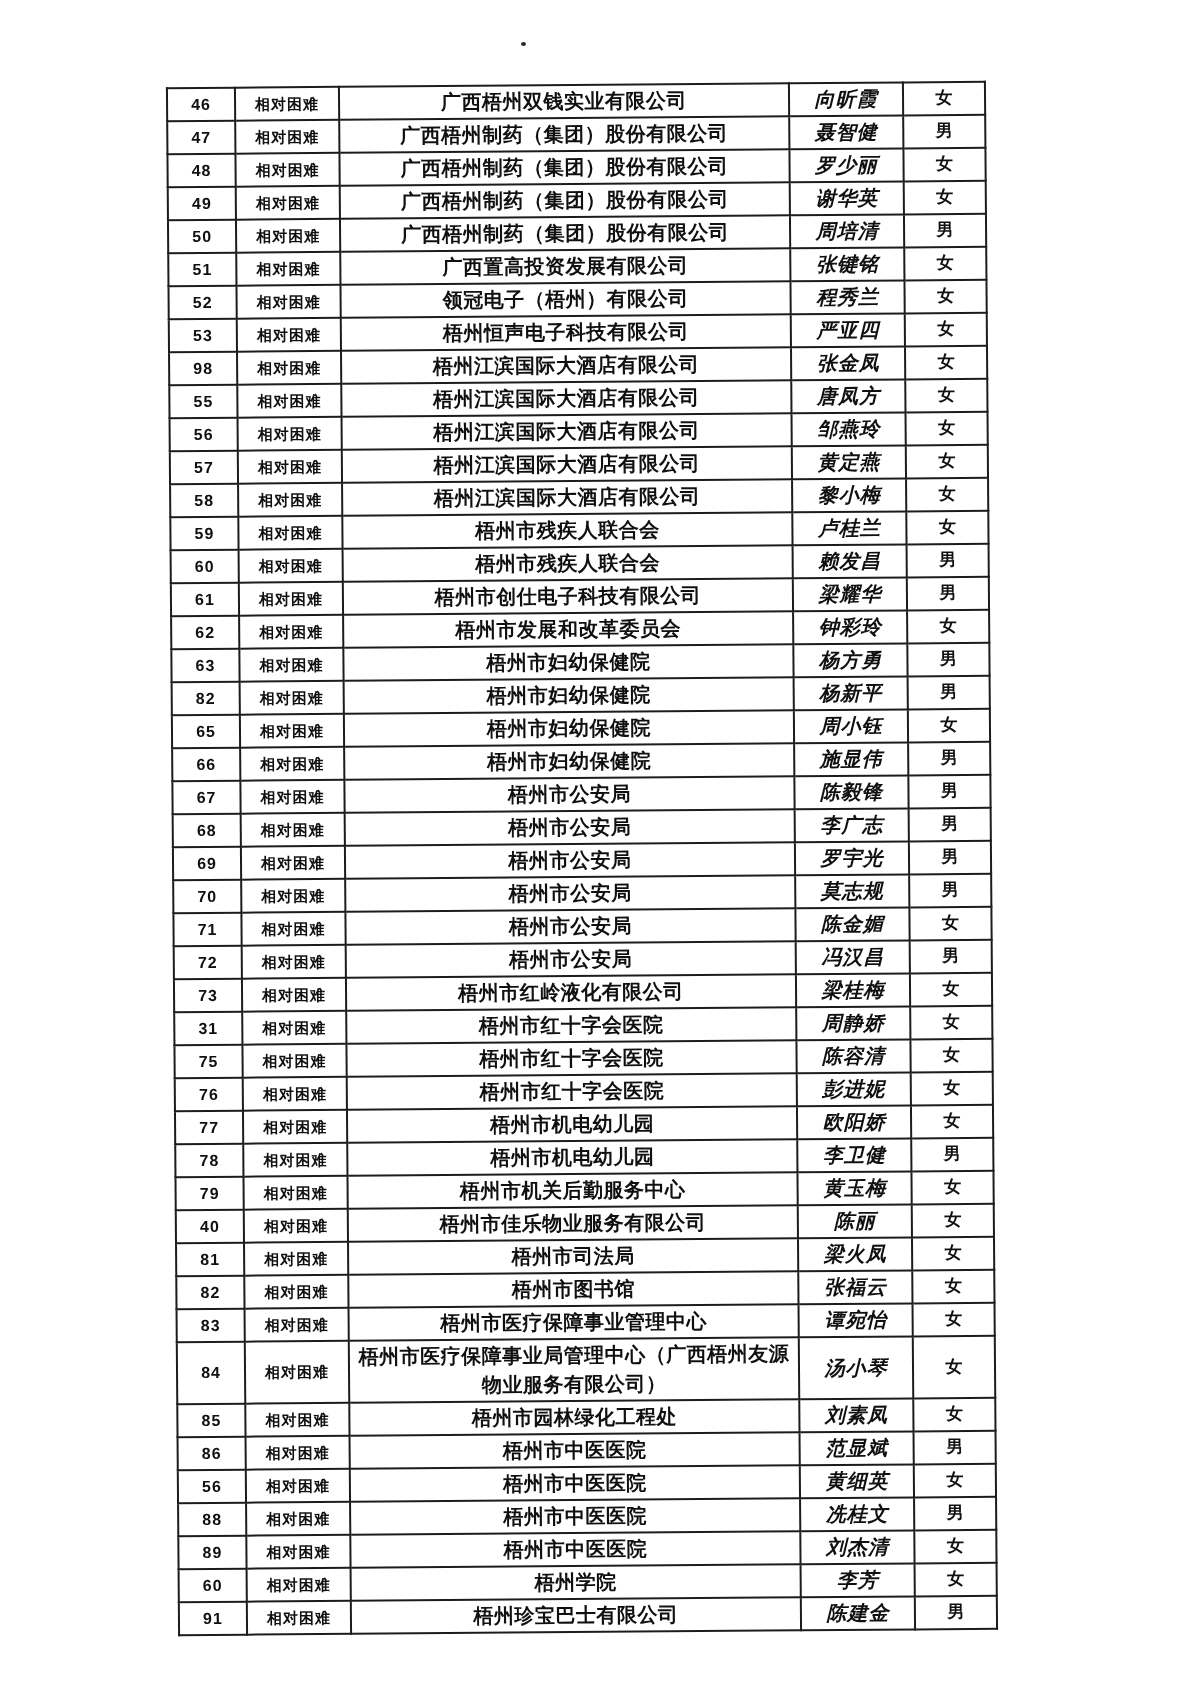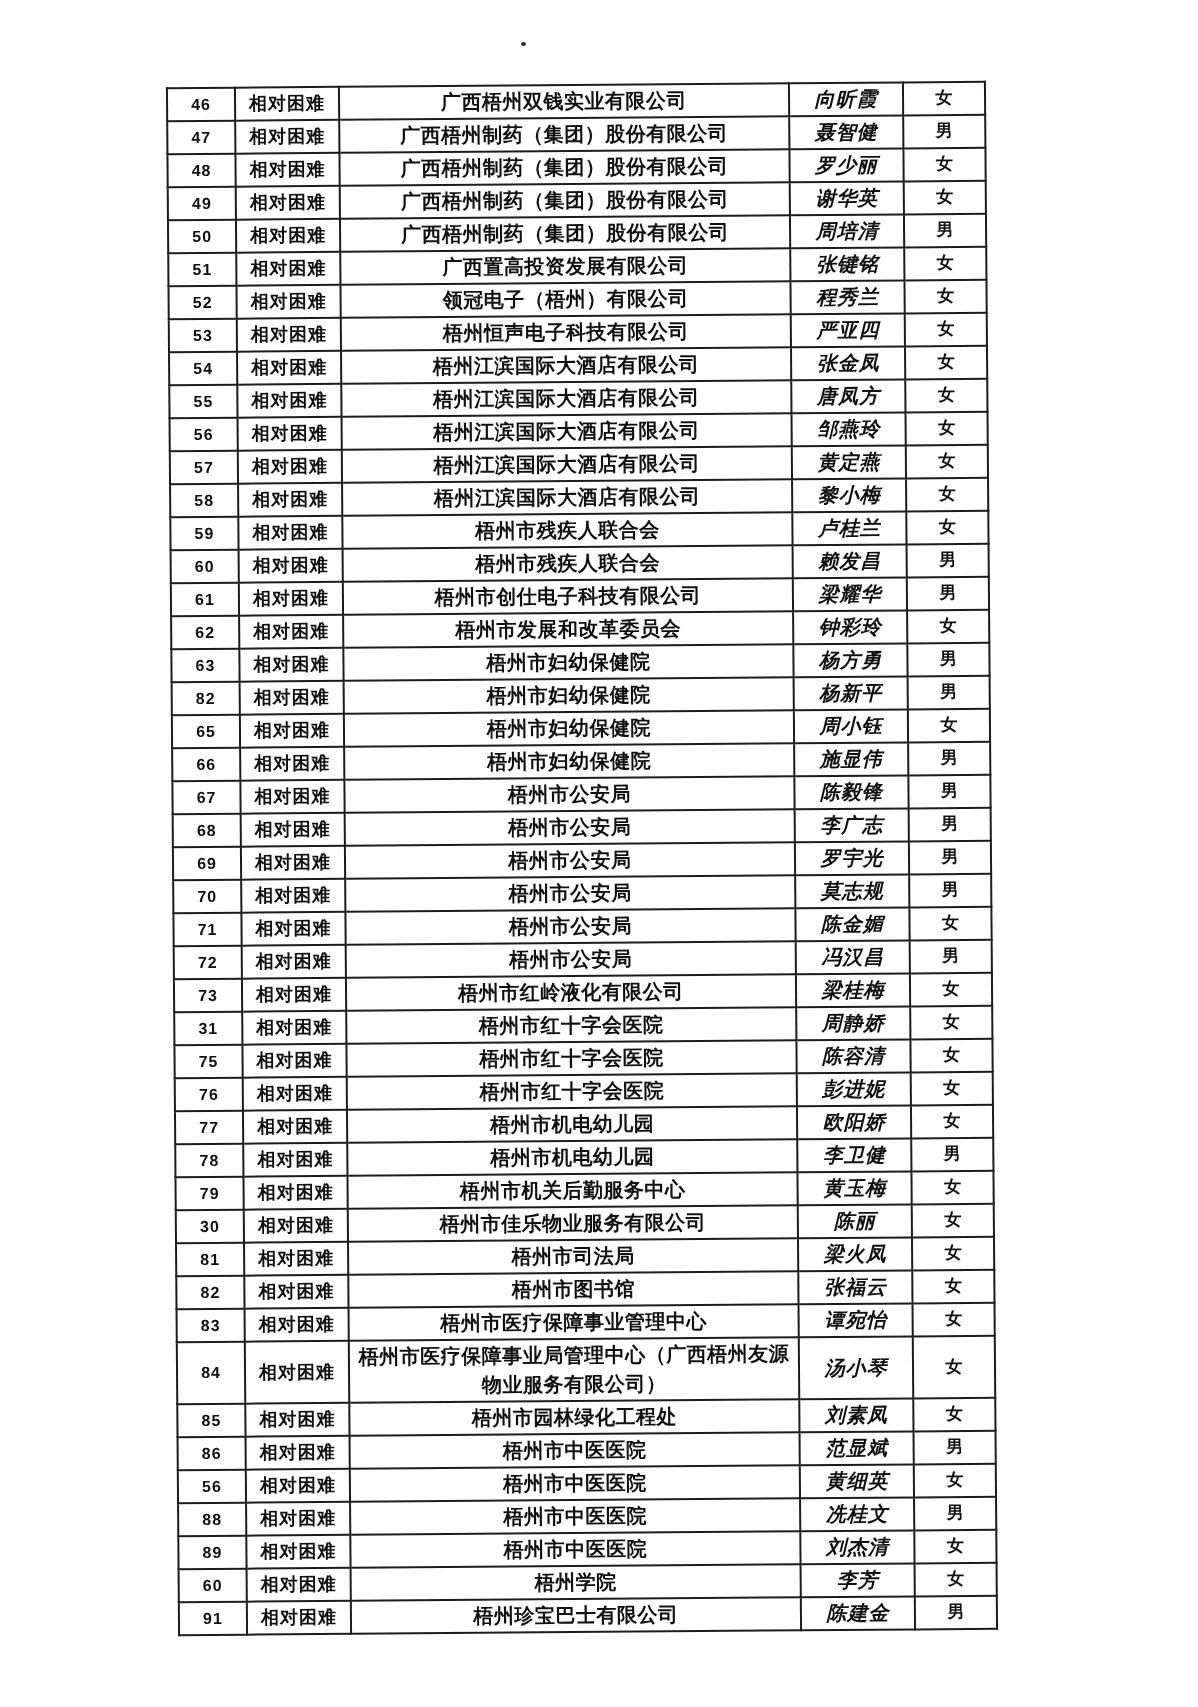--- a/index.html
+++ b/index.html
@@ -61,7 +61,7 @@
   col.c-gender   { width: 82px; }
 
   td.cell-no       { font-size: 16px; letter-spacing: 1px; }
-  td.cell-category { font-size: 18px; letter-spacing: 1px; }
+  td.cell-category { font-size: 15px; letter-spacing: 1px; }
   td.cell-company  { font-size: 20px; letter-spacing: 0.5px; }
   td.cell-name     { font-size: 20px; letter-spacing: 1px; font-style: italic; }
   td.cell-gender   { font-size: 17px; }

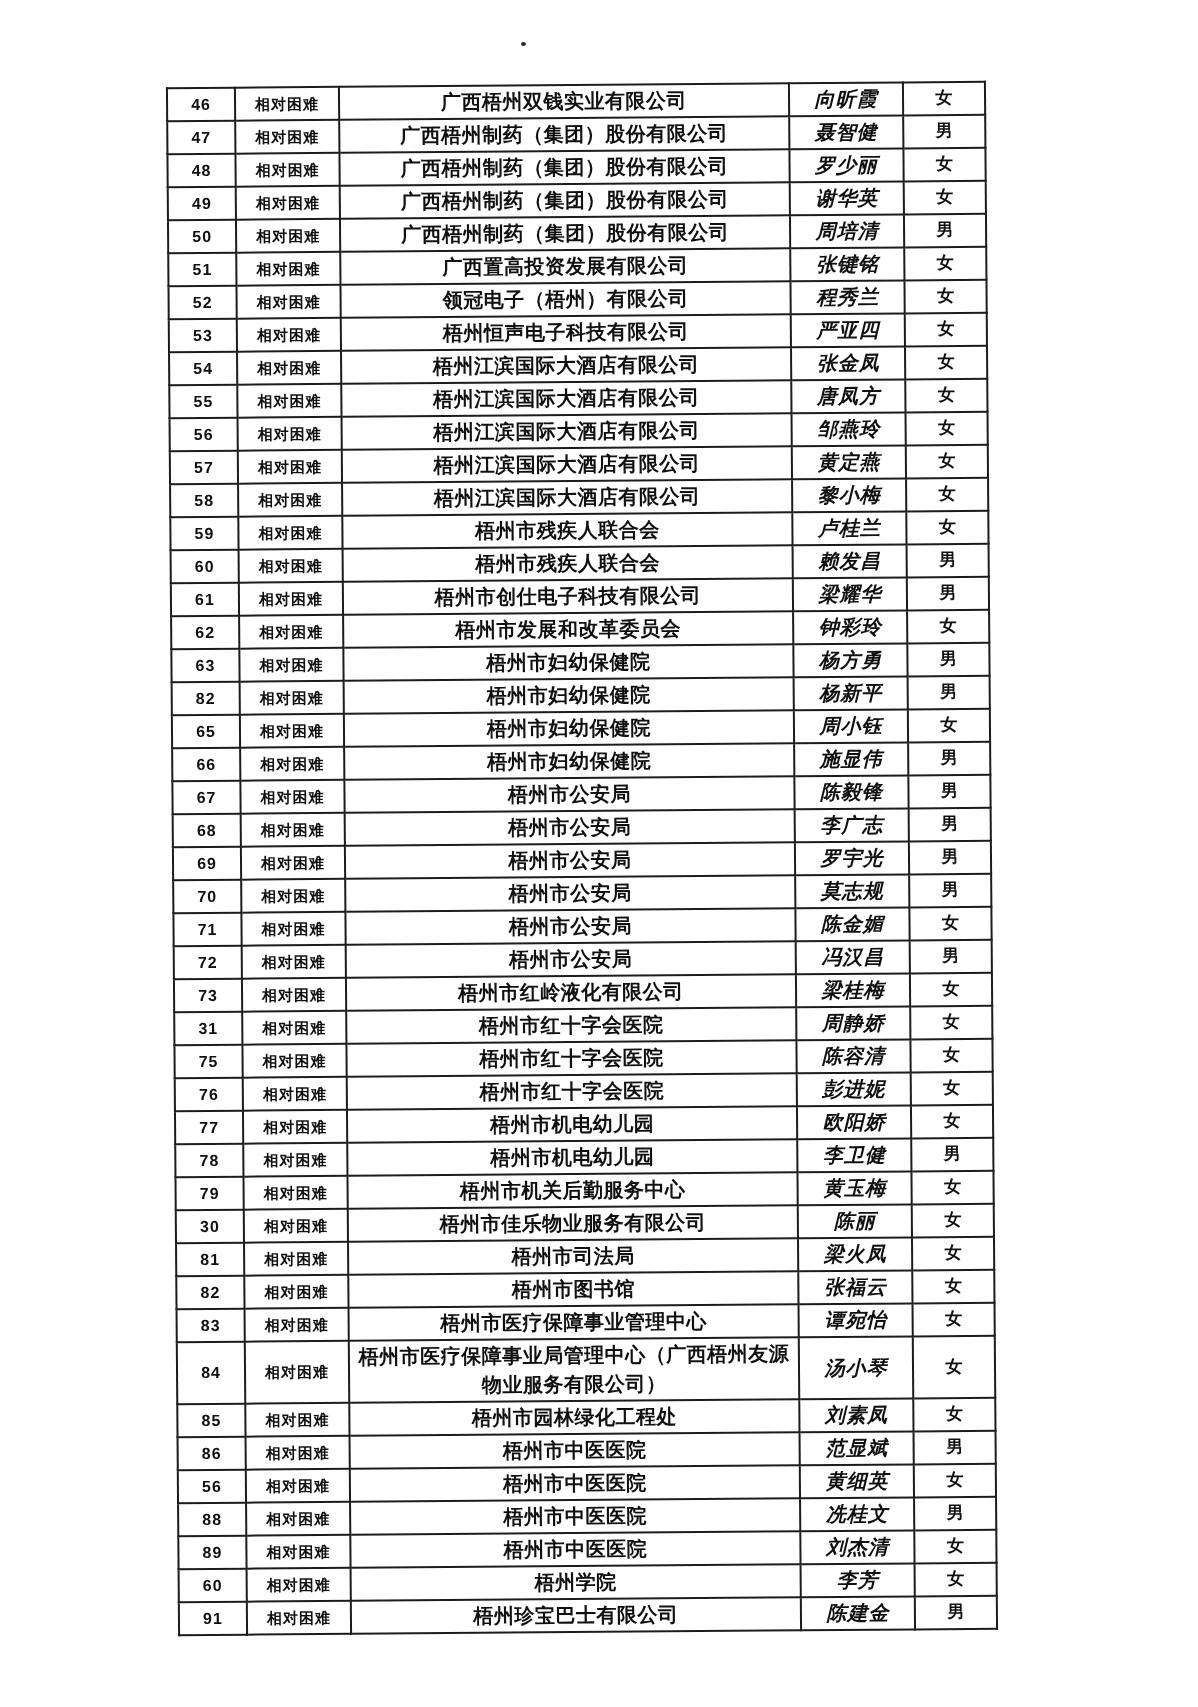--- a/index.html
+++ b/index.html
@@ -138,7 +138,7 @@
     <td class="cell-gender">女</td>
   </tr>
         <tr>
-    <td class="cell-no">54</td>
+    <td class="cell-no">98</td>
     <td class="cell-category">相对困难</td>
     <td class="cell-company">梧州江滨国际大酒店有限公司</td>
     <td class="cell-name">张金凤</td>

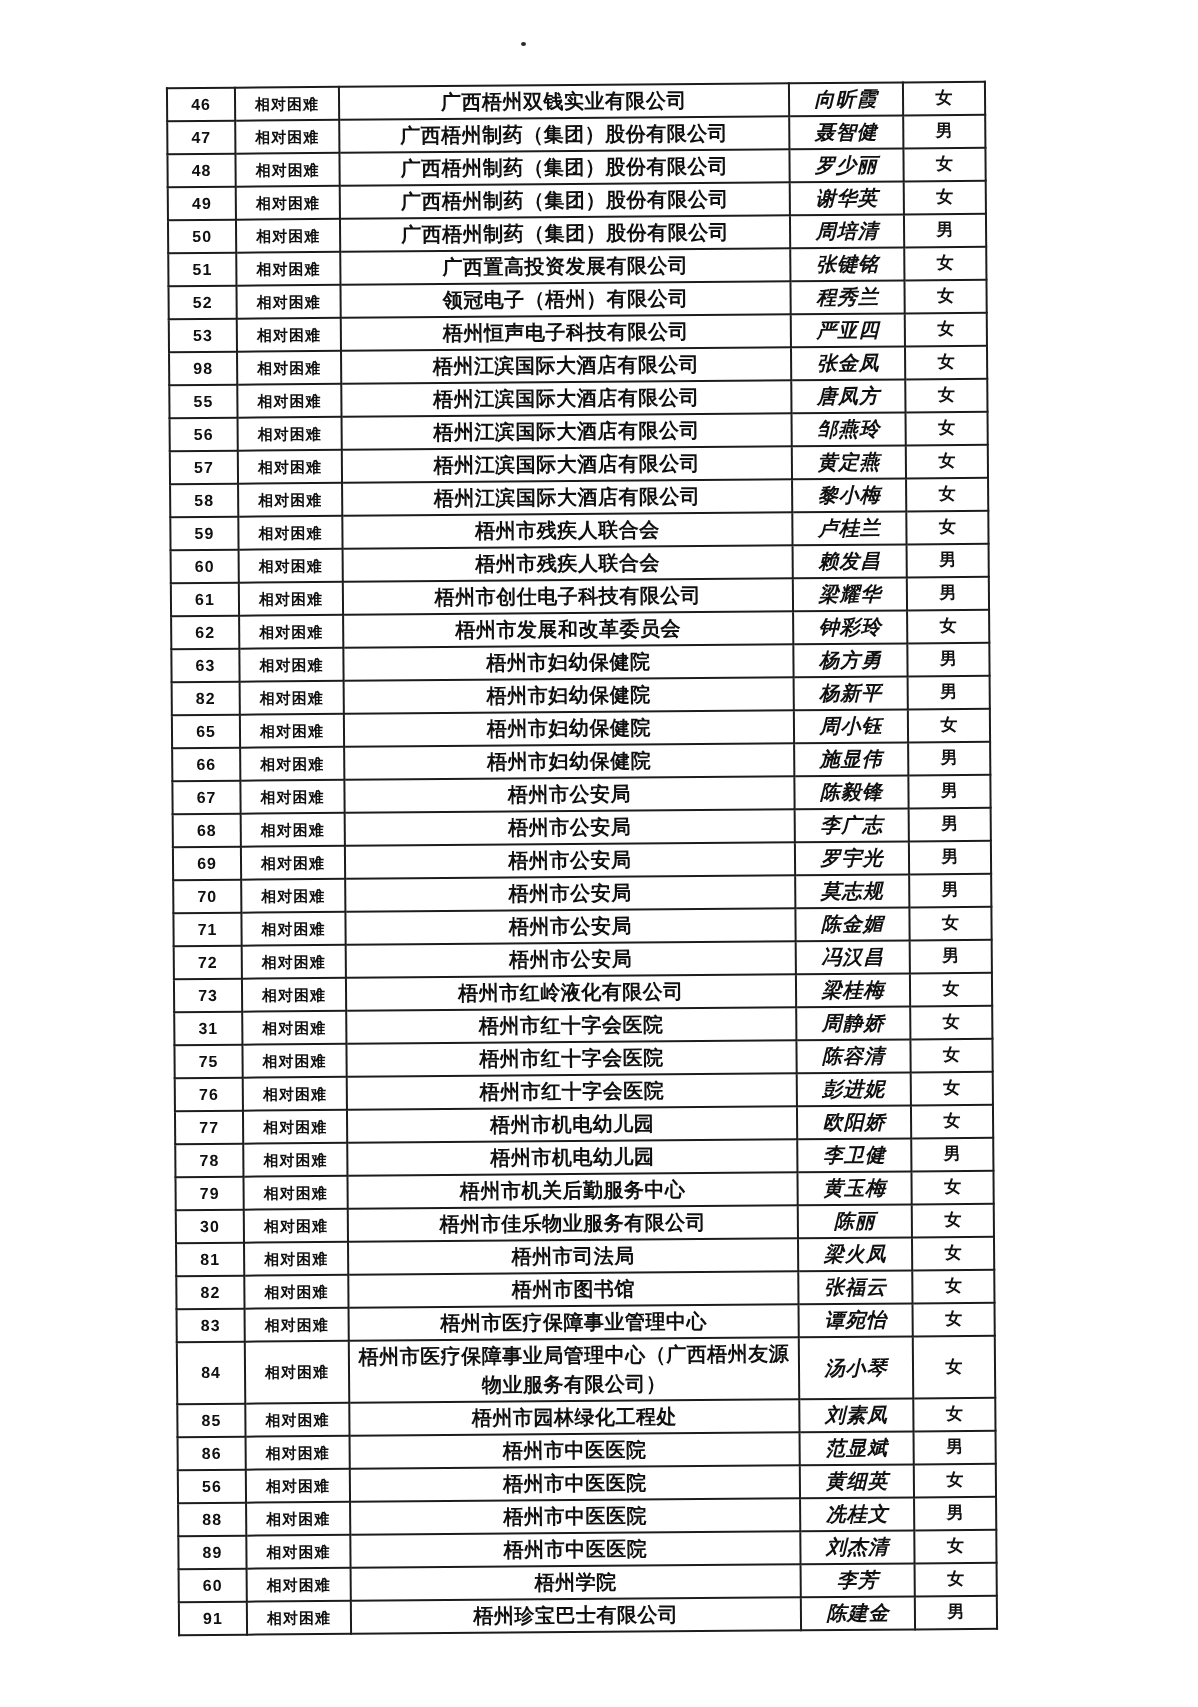--- a/index.html
+++ b/index.html
@@ -320,7 +320,7 @@
     <td class="cell-gender">女</td>
   </tr>
         <tr>
-    <td class="cell-no">30</td>
+    <td class="cell-no">40</td>
     <td class="cell-category">相对困难</td>
     <td class="cell-company">梧州市佳乐物业服务有限公司</td>
     <td class="cell-name">陈丽</td>

